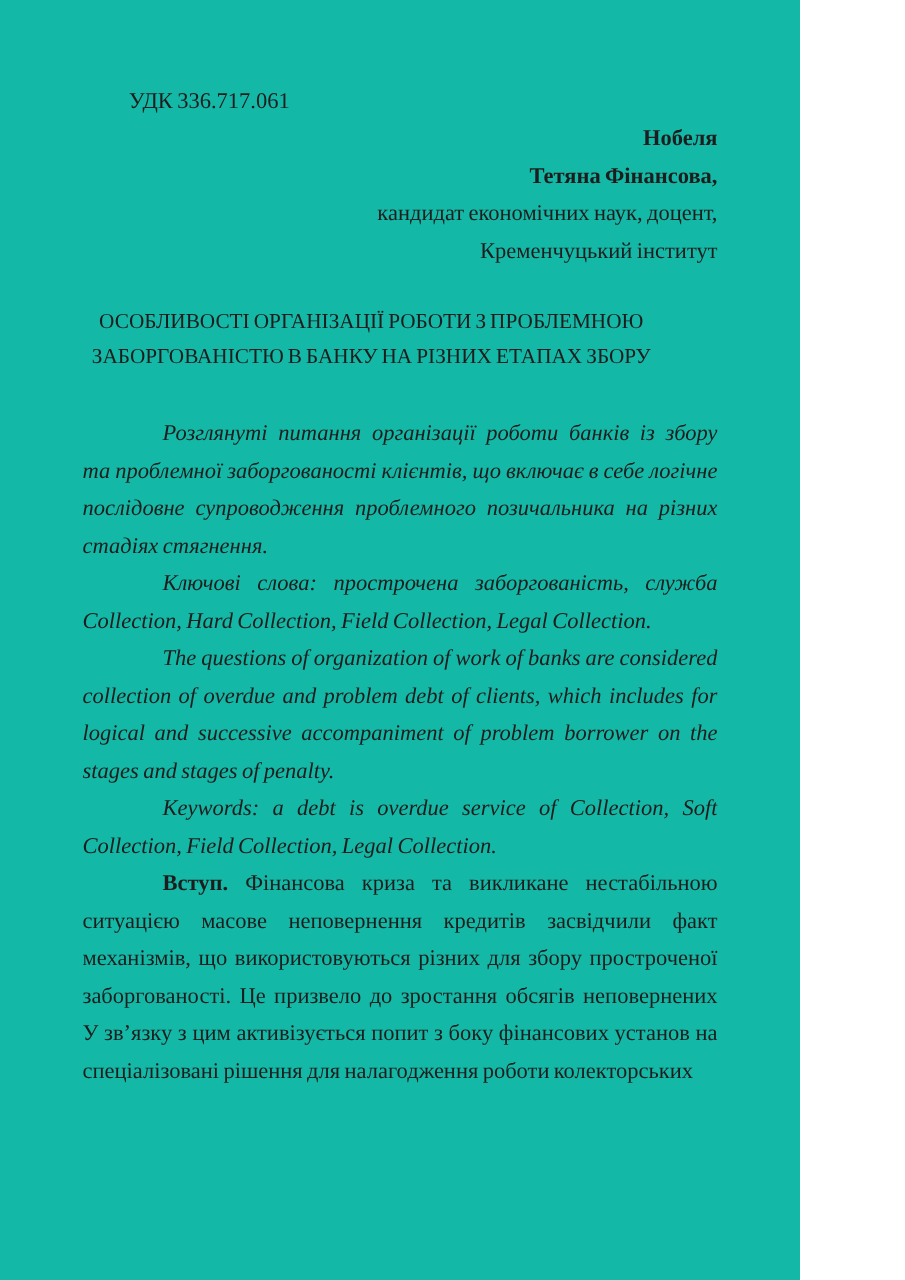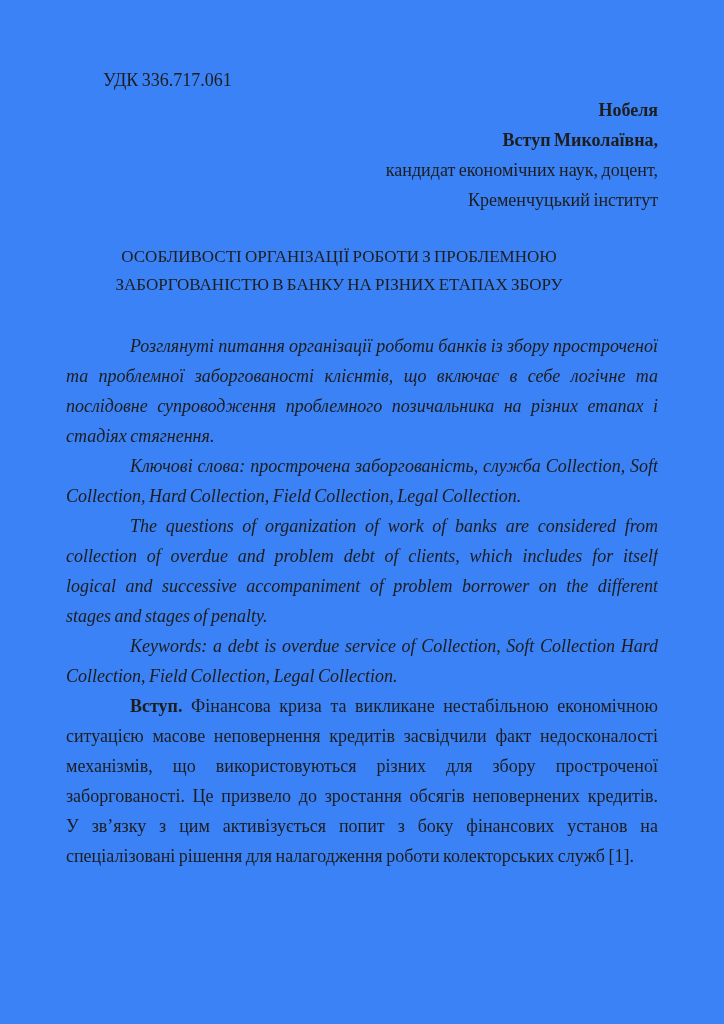--- a/index.html
+++ b/index.html
@@ -5,10 +5,10 @@
   html, body { margin: 0; padding: 0; background: #ffffff; }
   .page {
     position: relative;
-    width: 724px;
+    width: 640px;
     height: 1024px;
     box-sizing: border-box;
-    background: #3b82f6;
+    background: #14b8a6;
     padding: 65px 66px 0 66px;
     font-family: "Liberation Serif", "DejaVu Serif", serif;
     font-size: 18px;

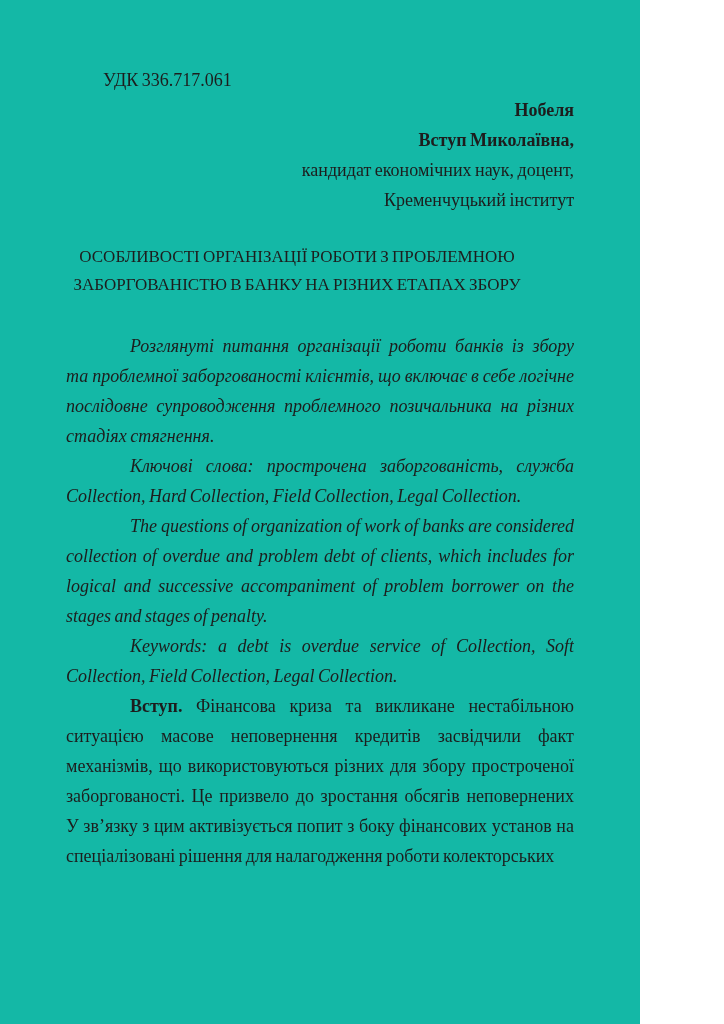--- a/index.html
+++ b/index.html
@@ -48,7 +48,7 @@
 
   <div class="authors">
     <div class="line b">Нобеля</div>
-    <div class="line b">Вступ Миколаївна,</div>
+    <div class="line b">Тетяна Фінансова,</div>
     <div class="line">кандидат економічних наук, доцент,</div>
     <div class="line">Кременчуцький інститут</div>
   </div>

